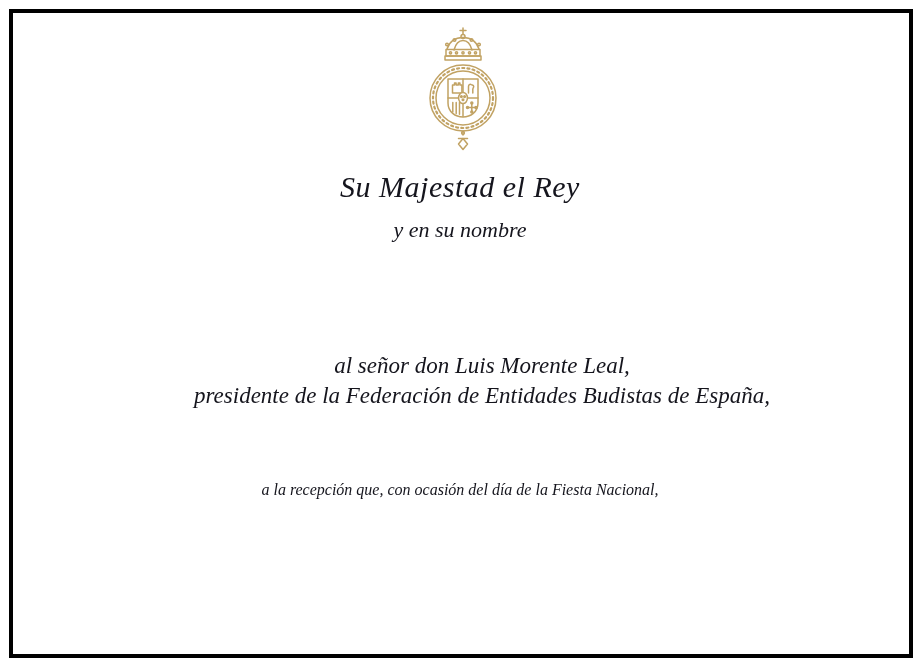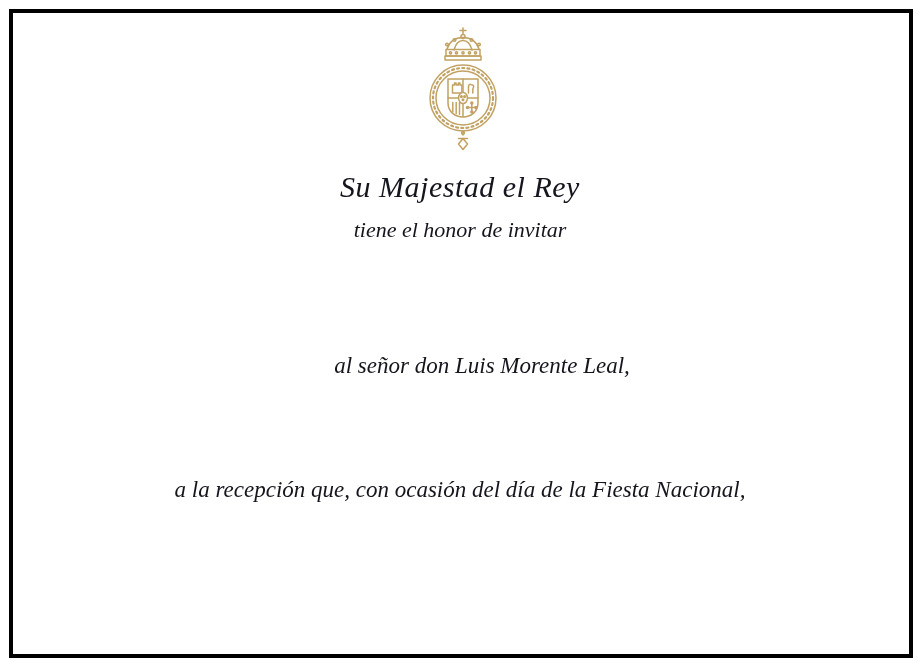--- a/index.html
+++ b/index.html
@@ -142,6 +142,7 @@
     <div class="title-line">Su Majestad el Rey</div>
 
     <div class="issuer-block">
+      <div>y en su nombre</div>
       <div>tiene el honor de invitar</div>
     </div>
 

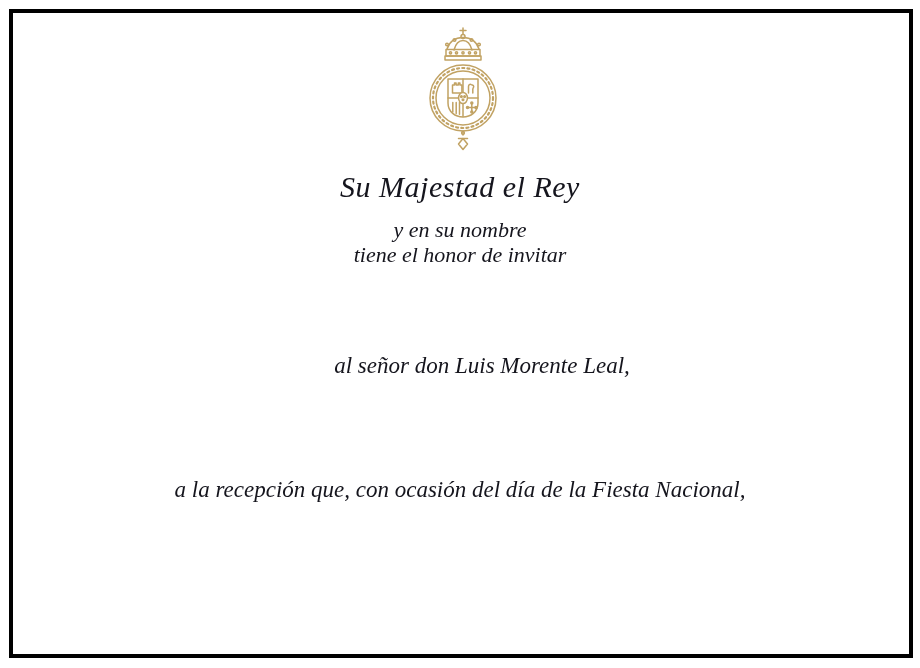--- a/index.html
+++ b/index.html
@@ -143,7 +143,6 @@
 
     <div class="issuer-block">
       <div>y en su nombre</div>
-      <div>tiene el honor de invitar</div>
     </div>
 
     <div class="guest-block">

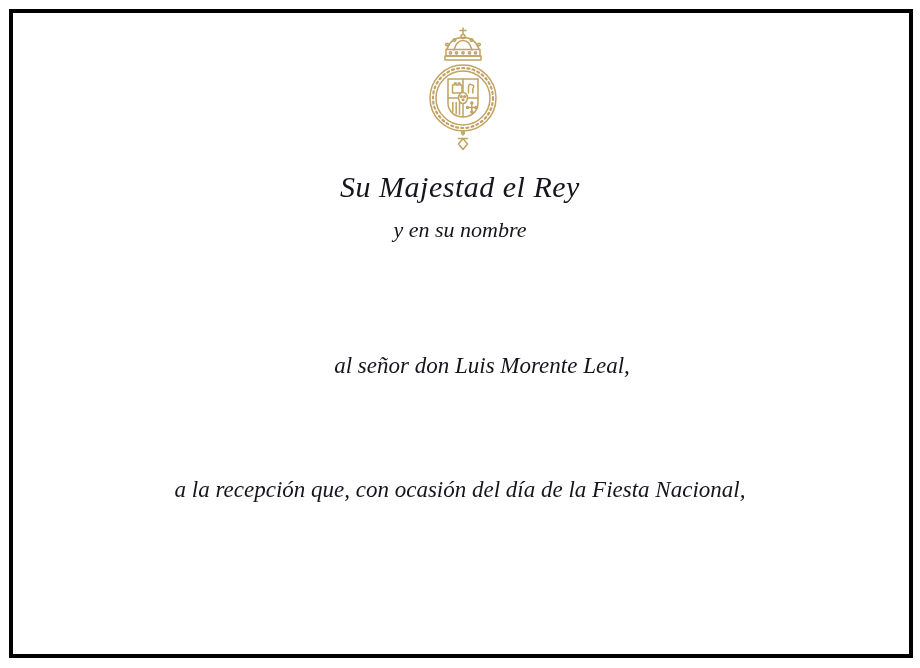--- a/index.html
+++ b/index.html
@@ -147,6 +147,7 @@
 
     <div class="guest-block">
       <div>al señor don Luis Morente Leal,</div>
+      <div>presidente de la Federación de Entidades Budistas de España,</div>
     </div>
 
     <div class="event-block">

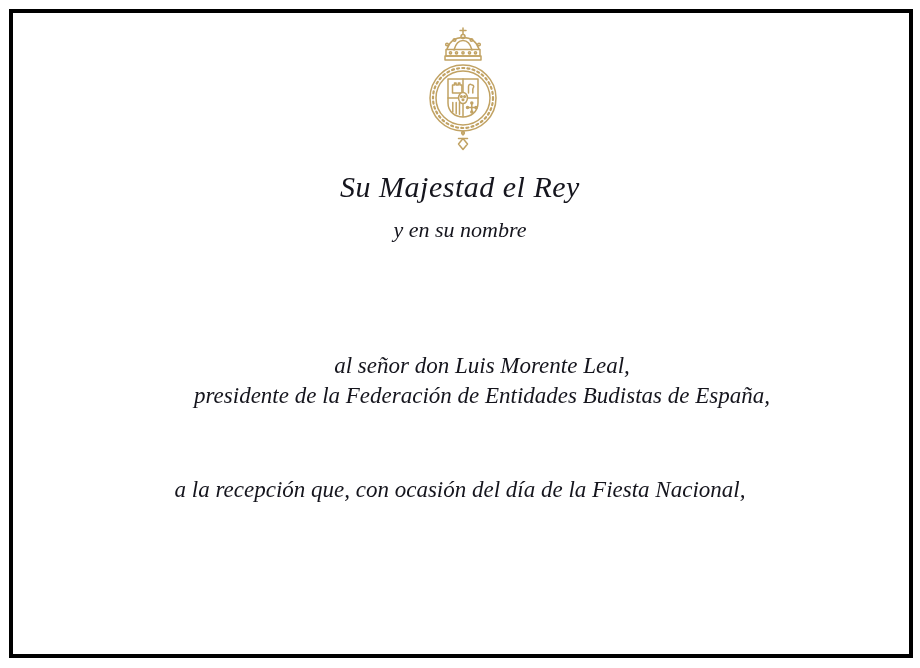--- a/index.html
+++ b/index.html
@@ -75,7 +75,7 @@
     right: 0;
     top: 475px;
     font-style: italic;
-    font-size: 23px;
+    font-size: 16px;
     line-height: 30px;
   }
 </style>

